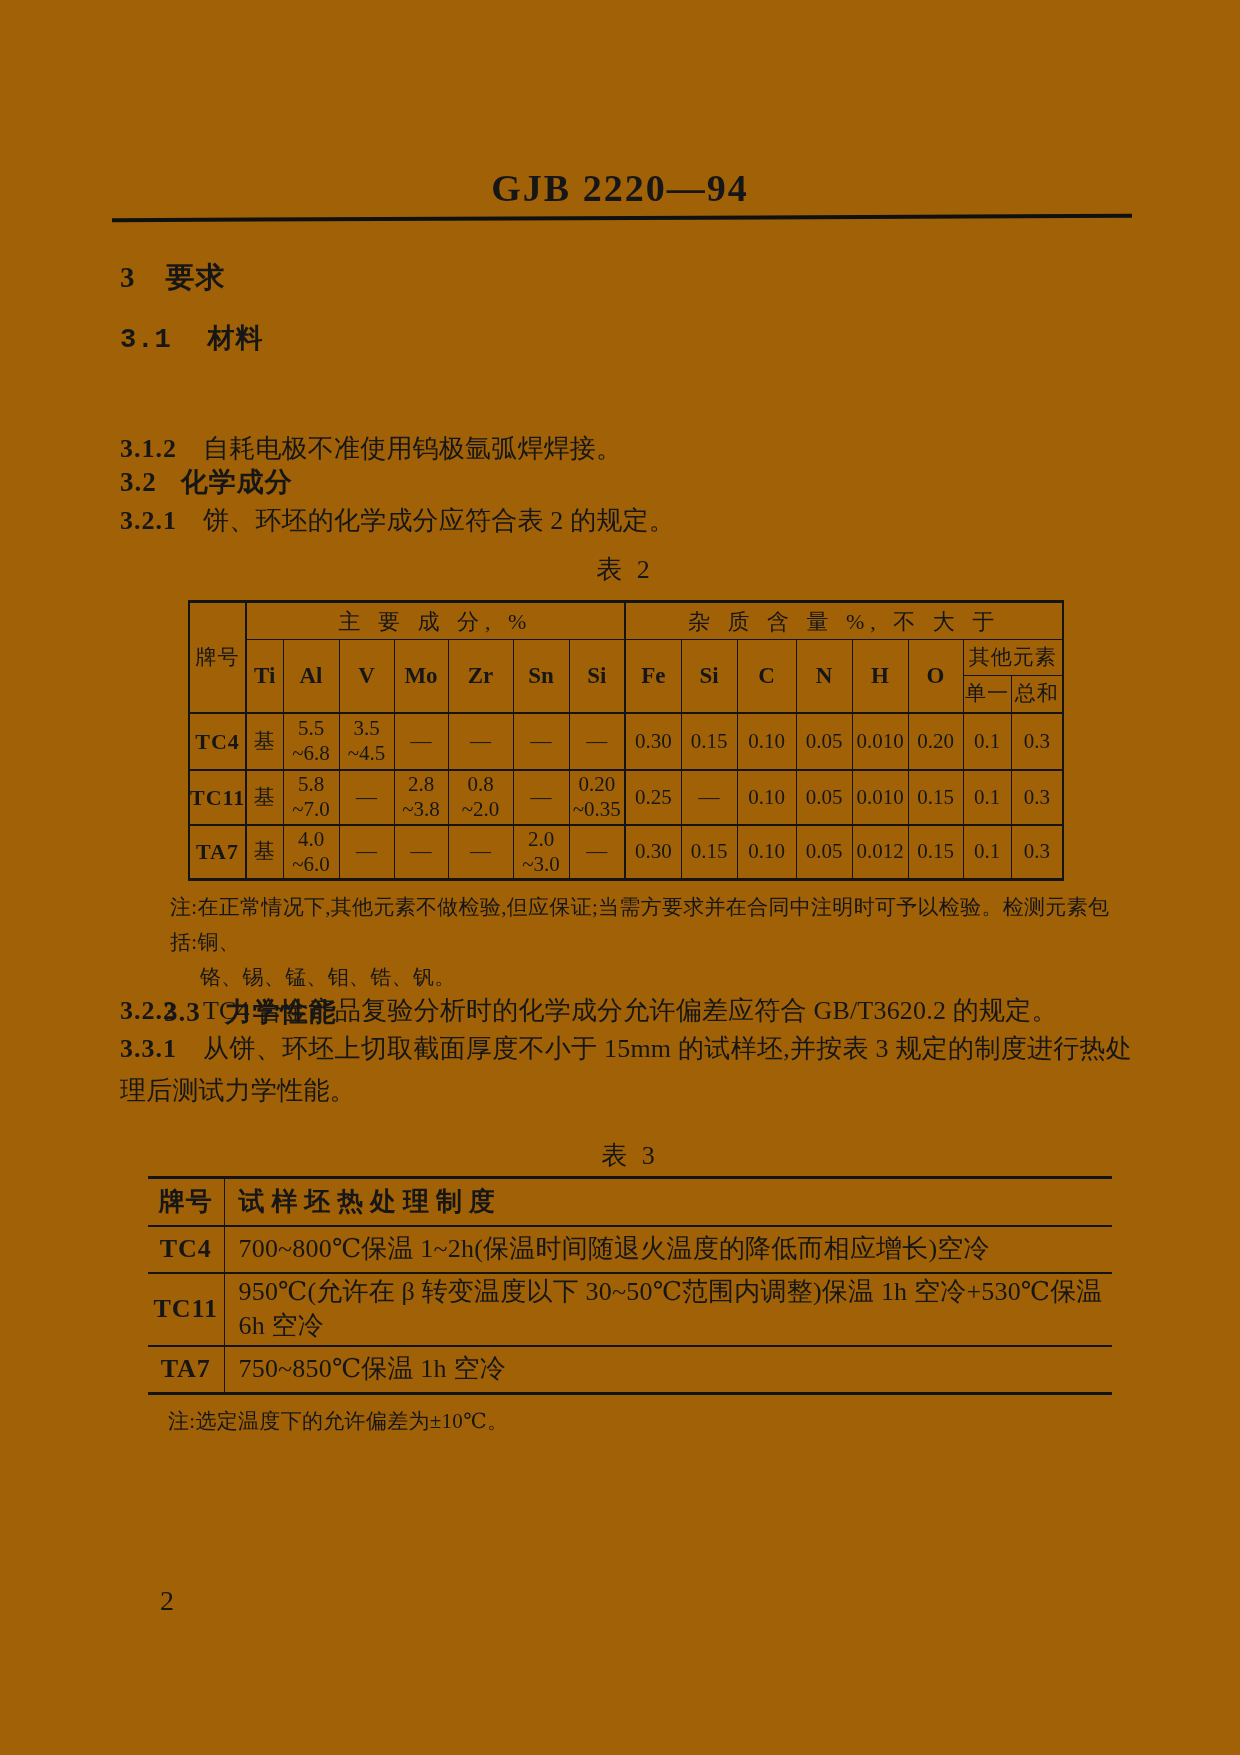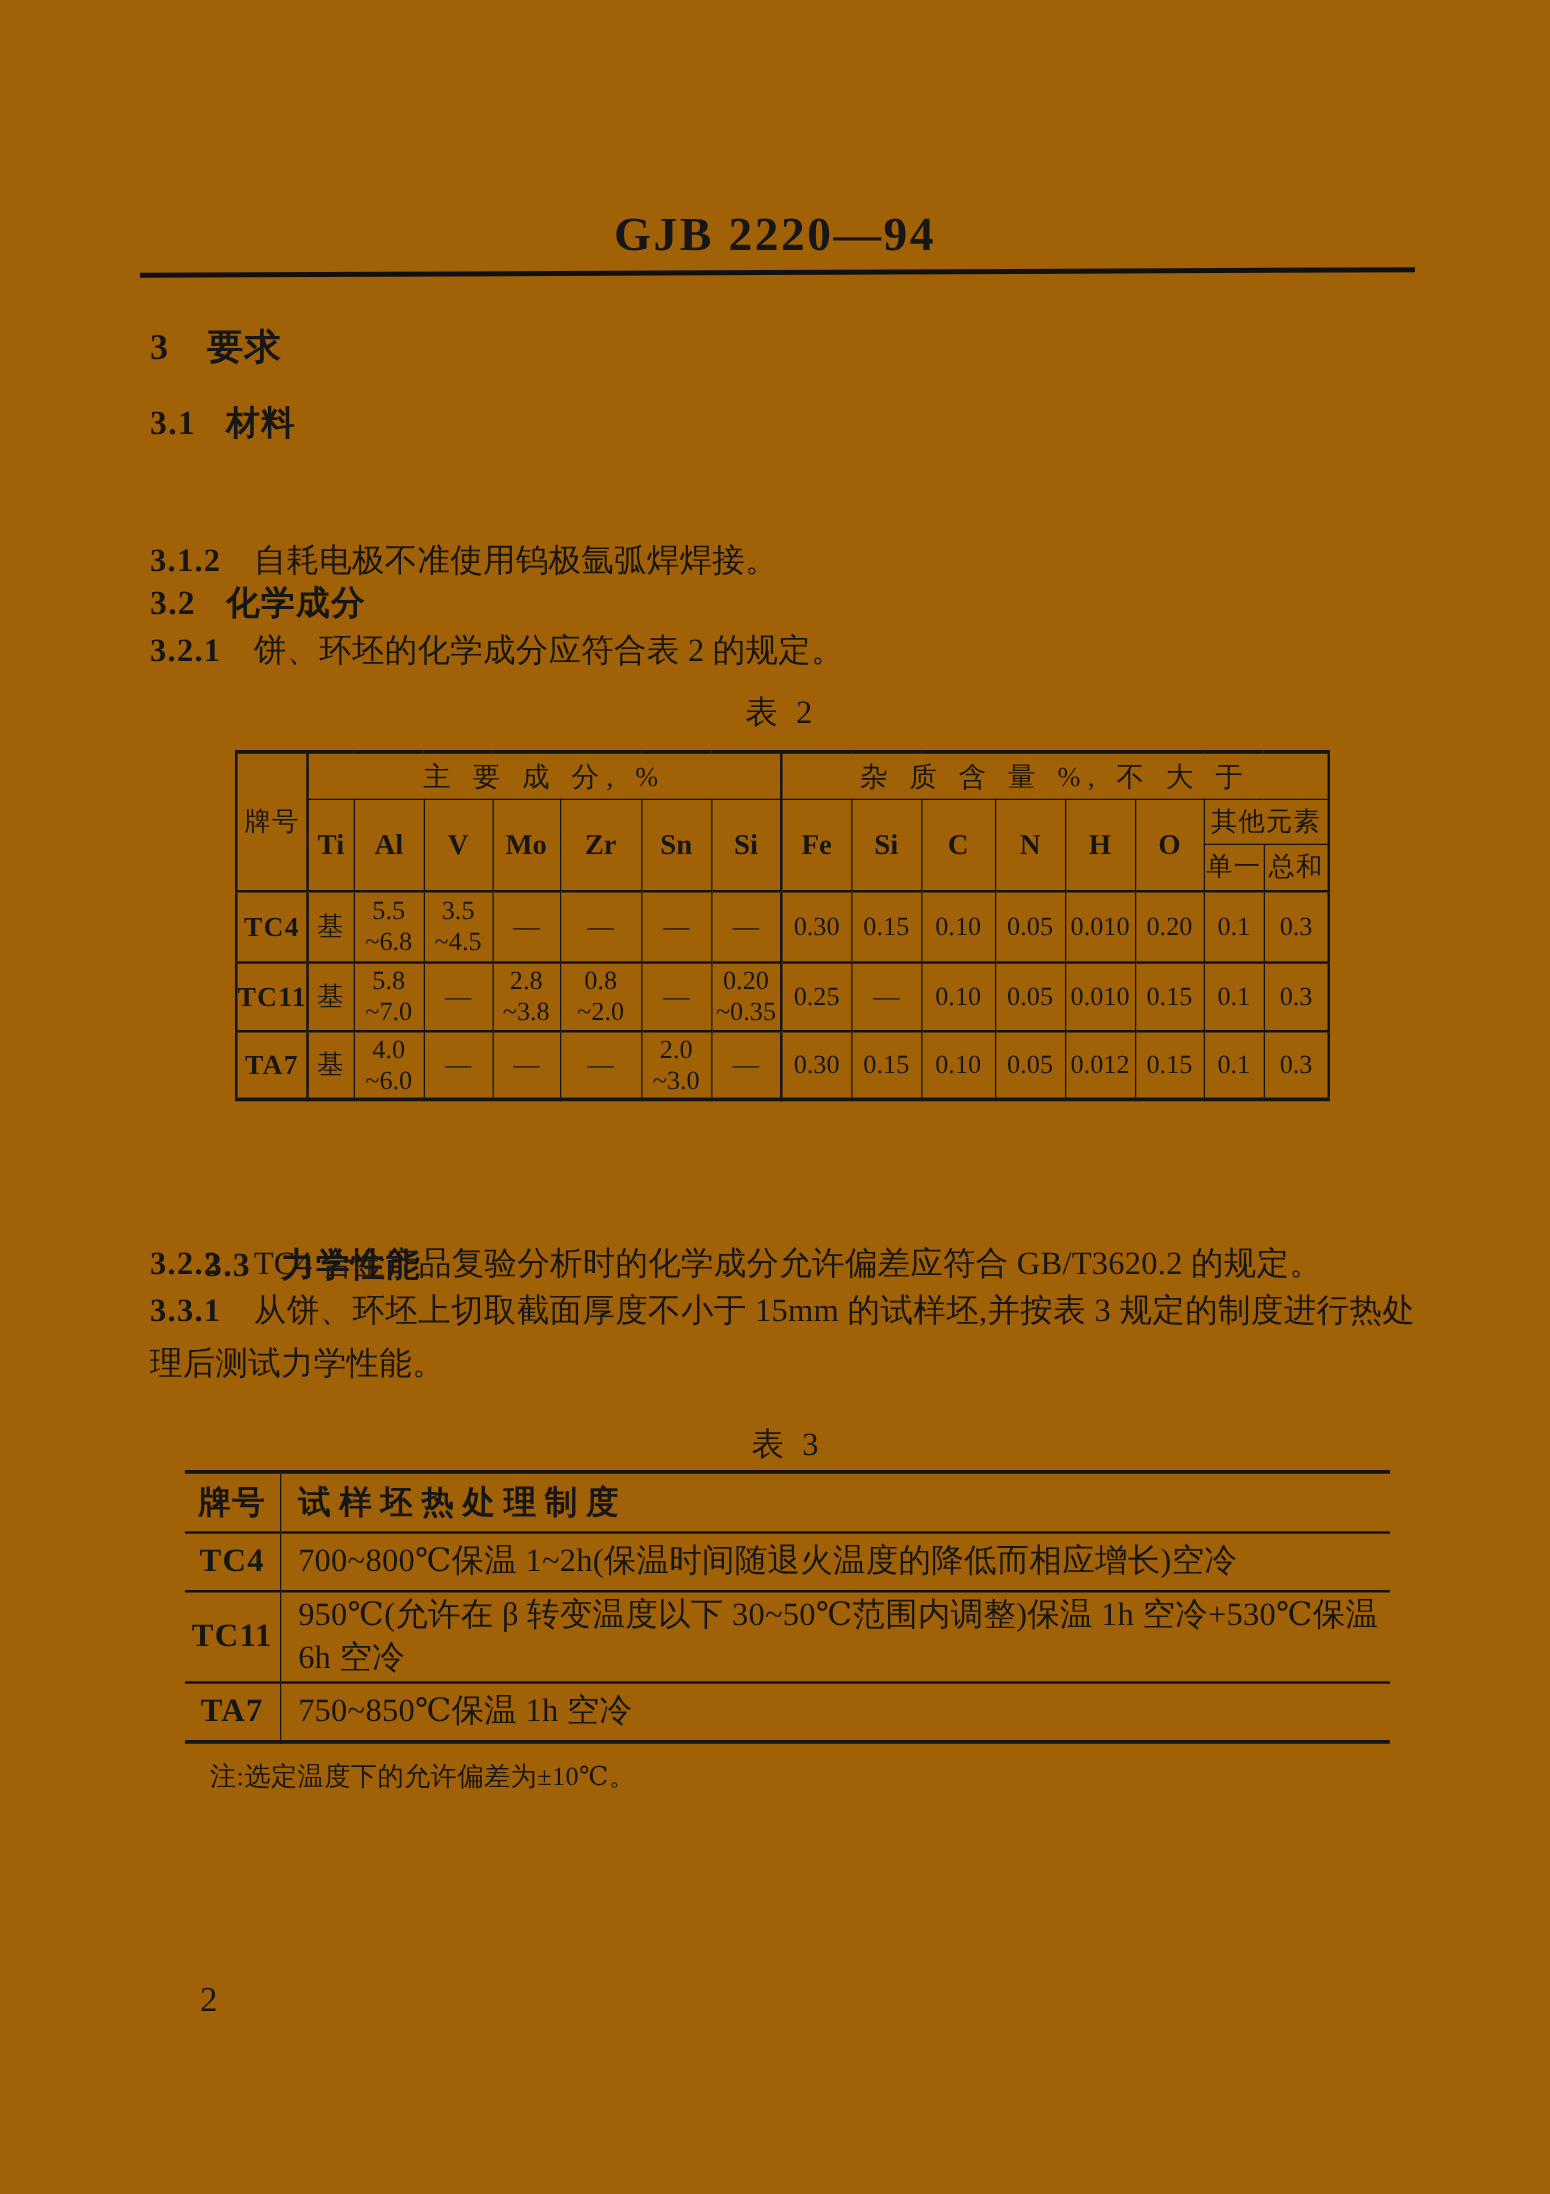--- a/index.html
+++ b/index.html
@@ -66,7 +66,7 @@
   </div>
 
   <div class="abs h1" style="left:120px;top:320px;font-size:27px;">
-    <span class="num" style="margin-right:24px;">3.1</span><span>材料</span>
+    <span class="num" style="margin-right:36px;font-family:Liberation Mono, monospace;">3.1</span><span>材料</span>
   </div>
 
 

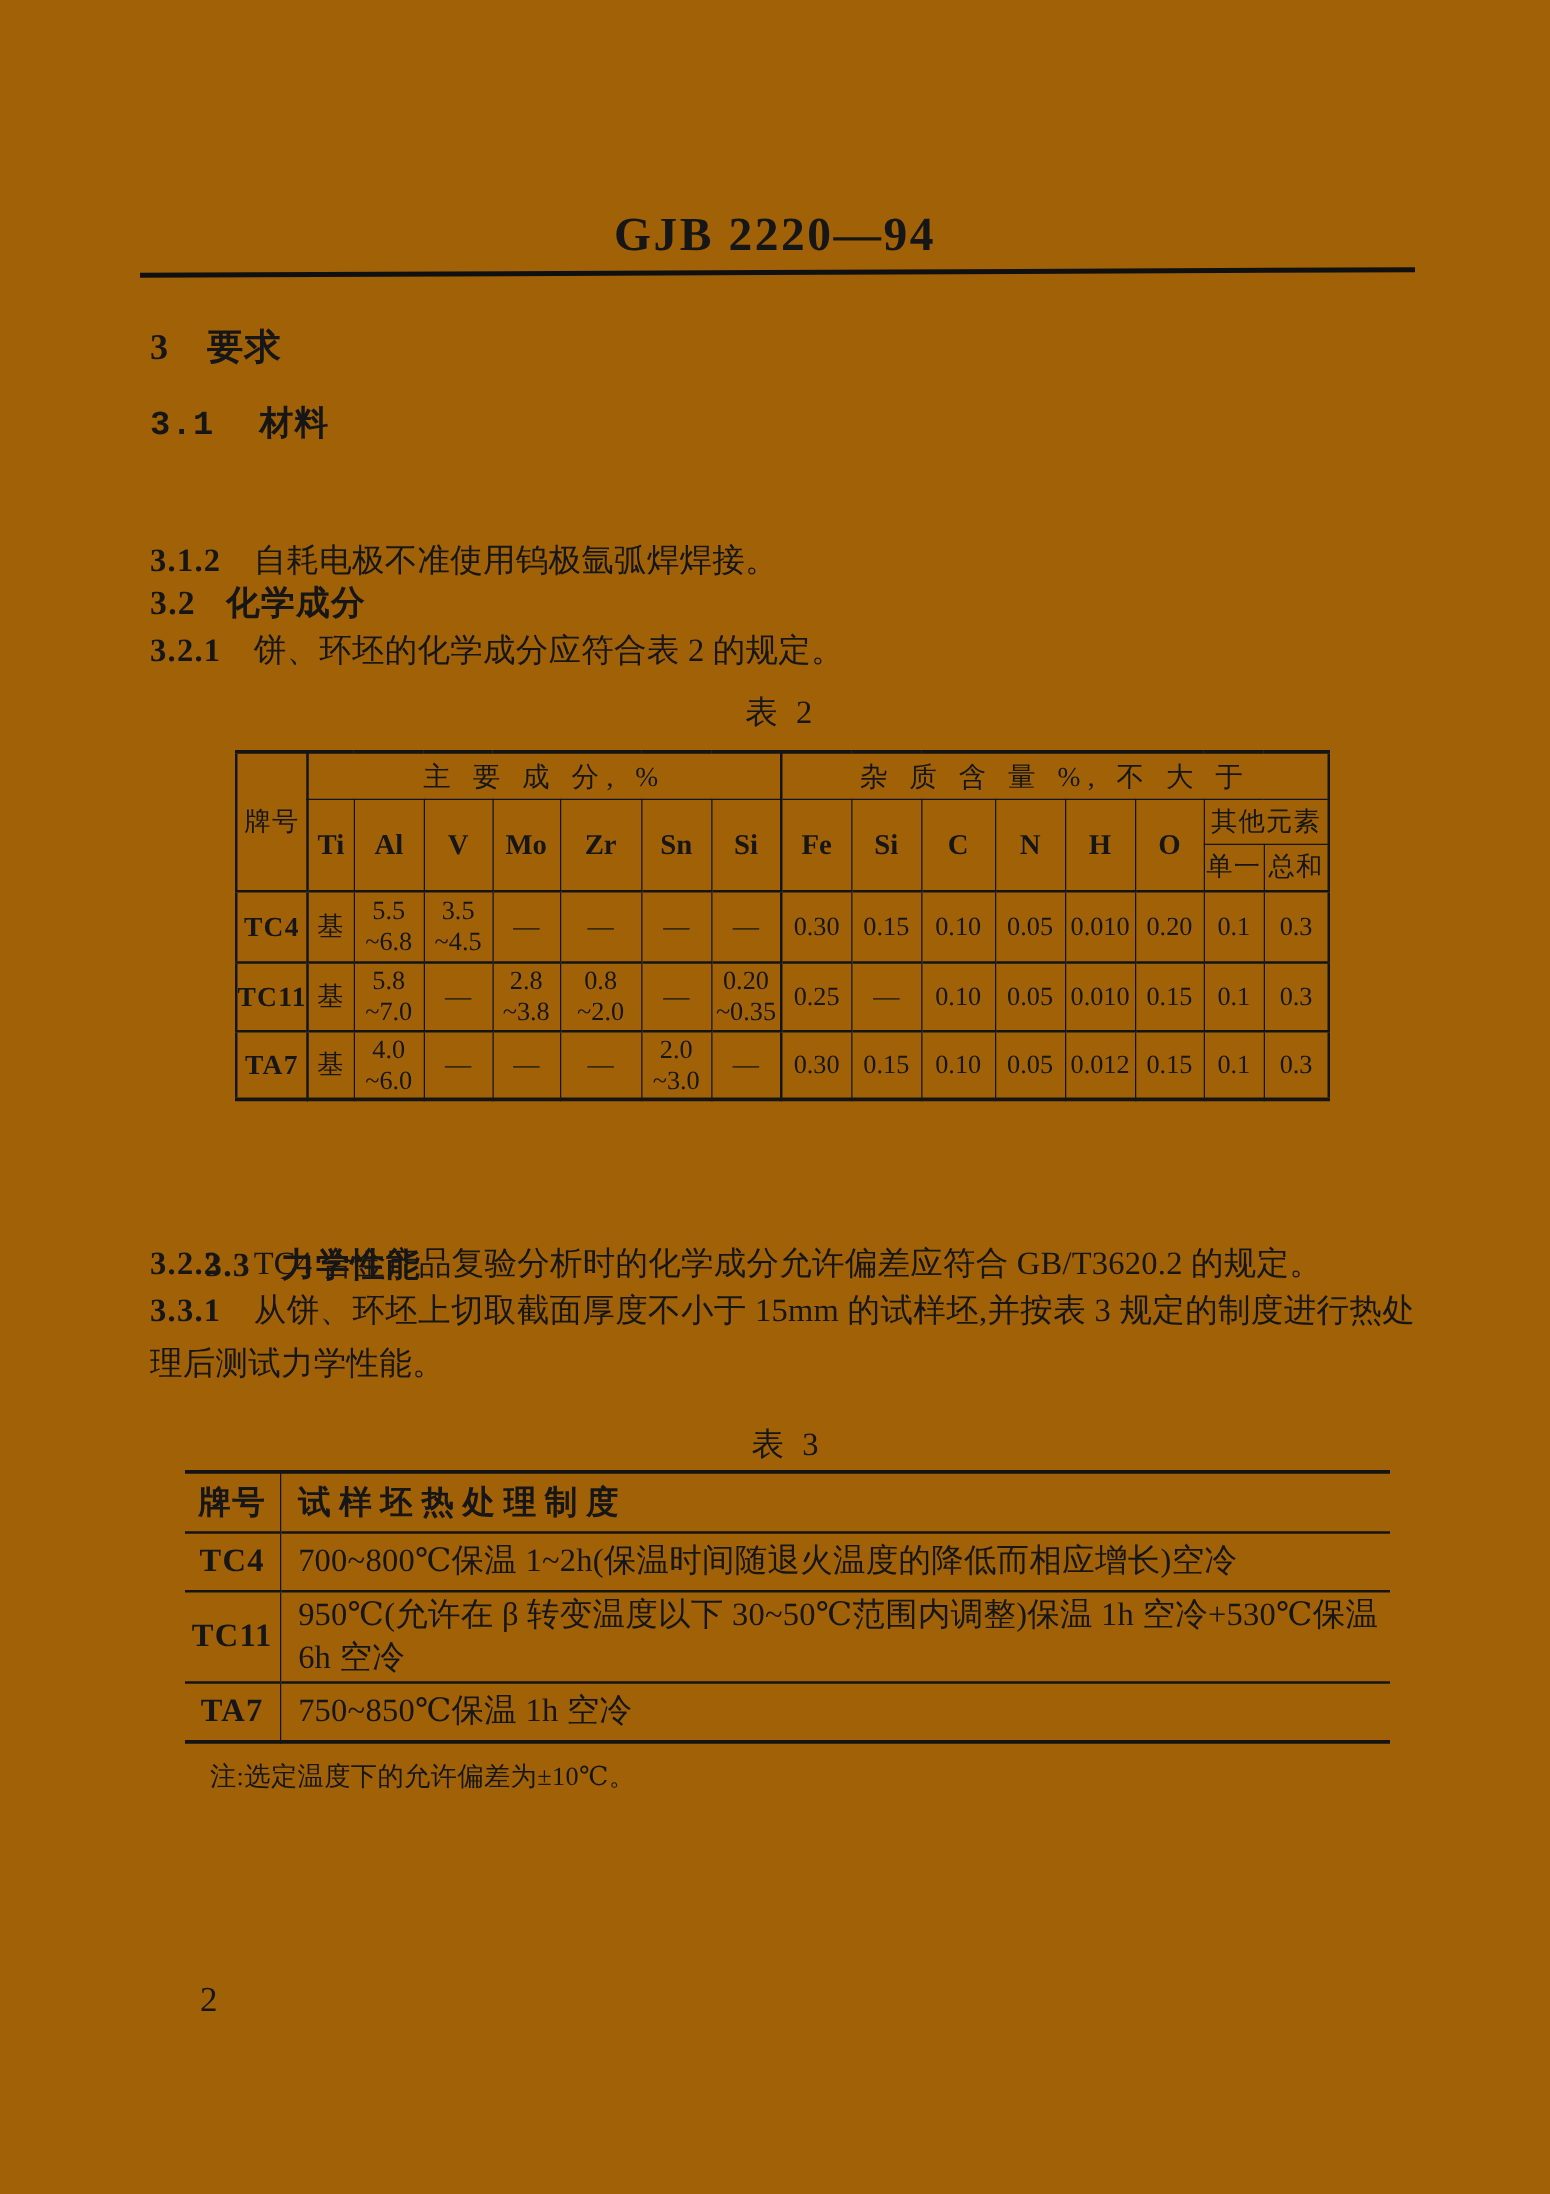--- a/index.html
+++ b/index.html
@@ -194,6 +194,10 @@
   </tbody>
     </table>
 
+  <div class="abs note" style="left:170px;top:890px;width:950px;">
+    <div>注:在正常情况下,其他元素不做检验,但应保证;当需方要求并在合同中注明时可予以检验。检测元素包括:铜、</div>
+    <div class="l2">铬、锡、锰、钼、锆、钒。</div>
+  </div>
 
   <div class="abs clause" style="left:120px;top:952px;margin-top:38px;">
     <span class="num">3.2.2</span><span>TC4 合金产品复验分析时的化学成分允许偏差应符合 GB/T3620.2 的规定。</span>

